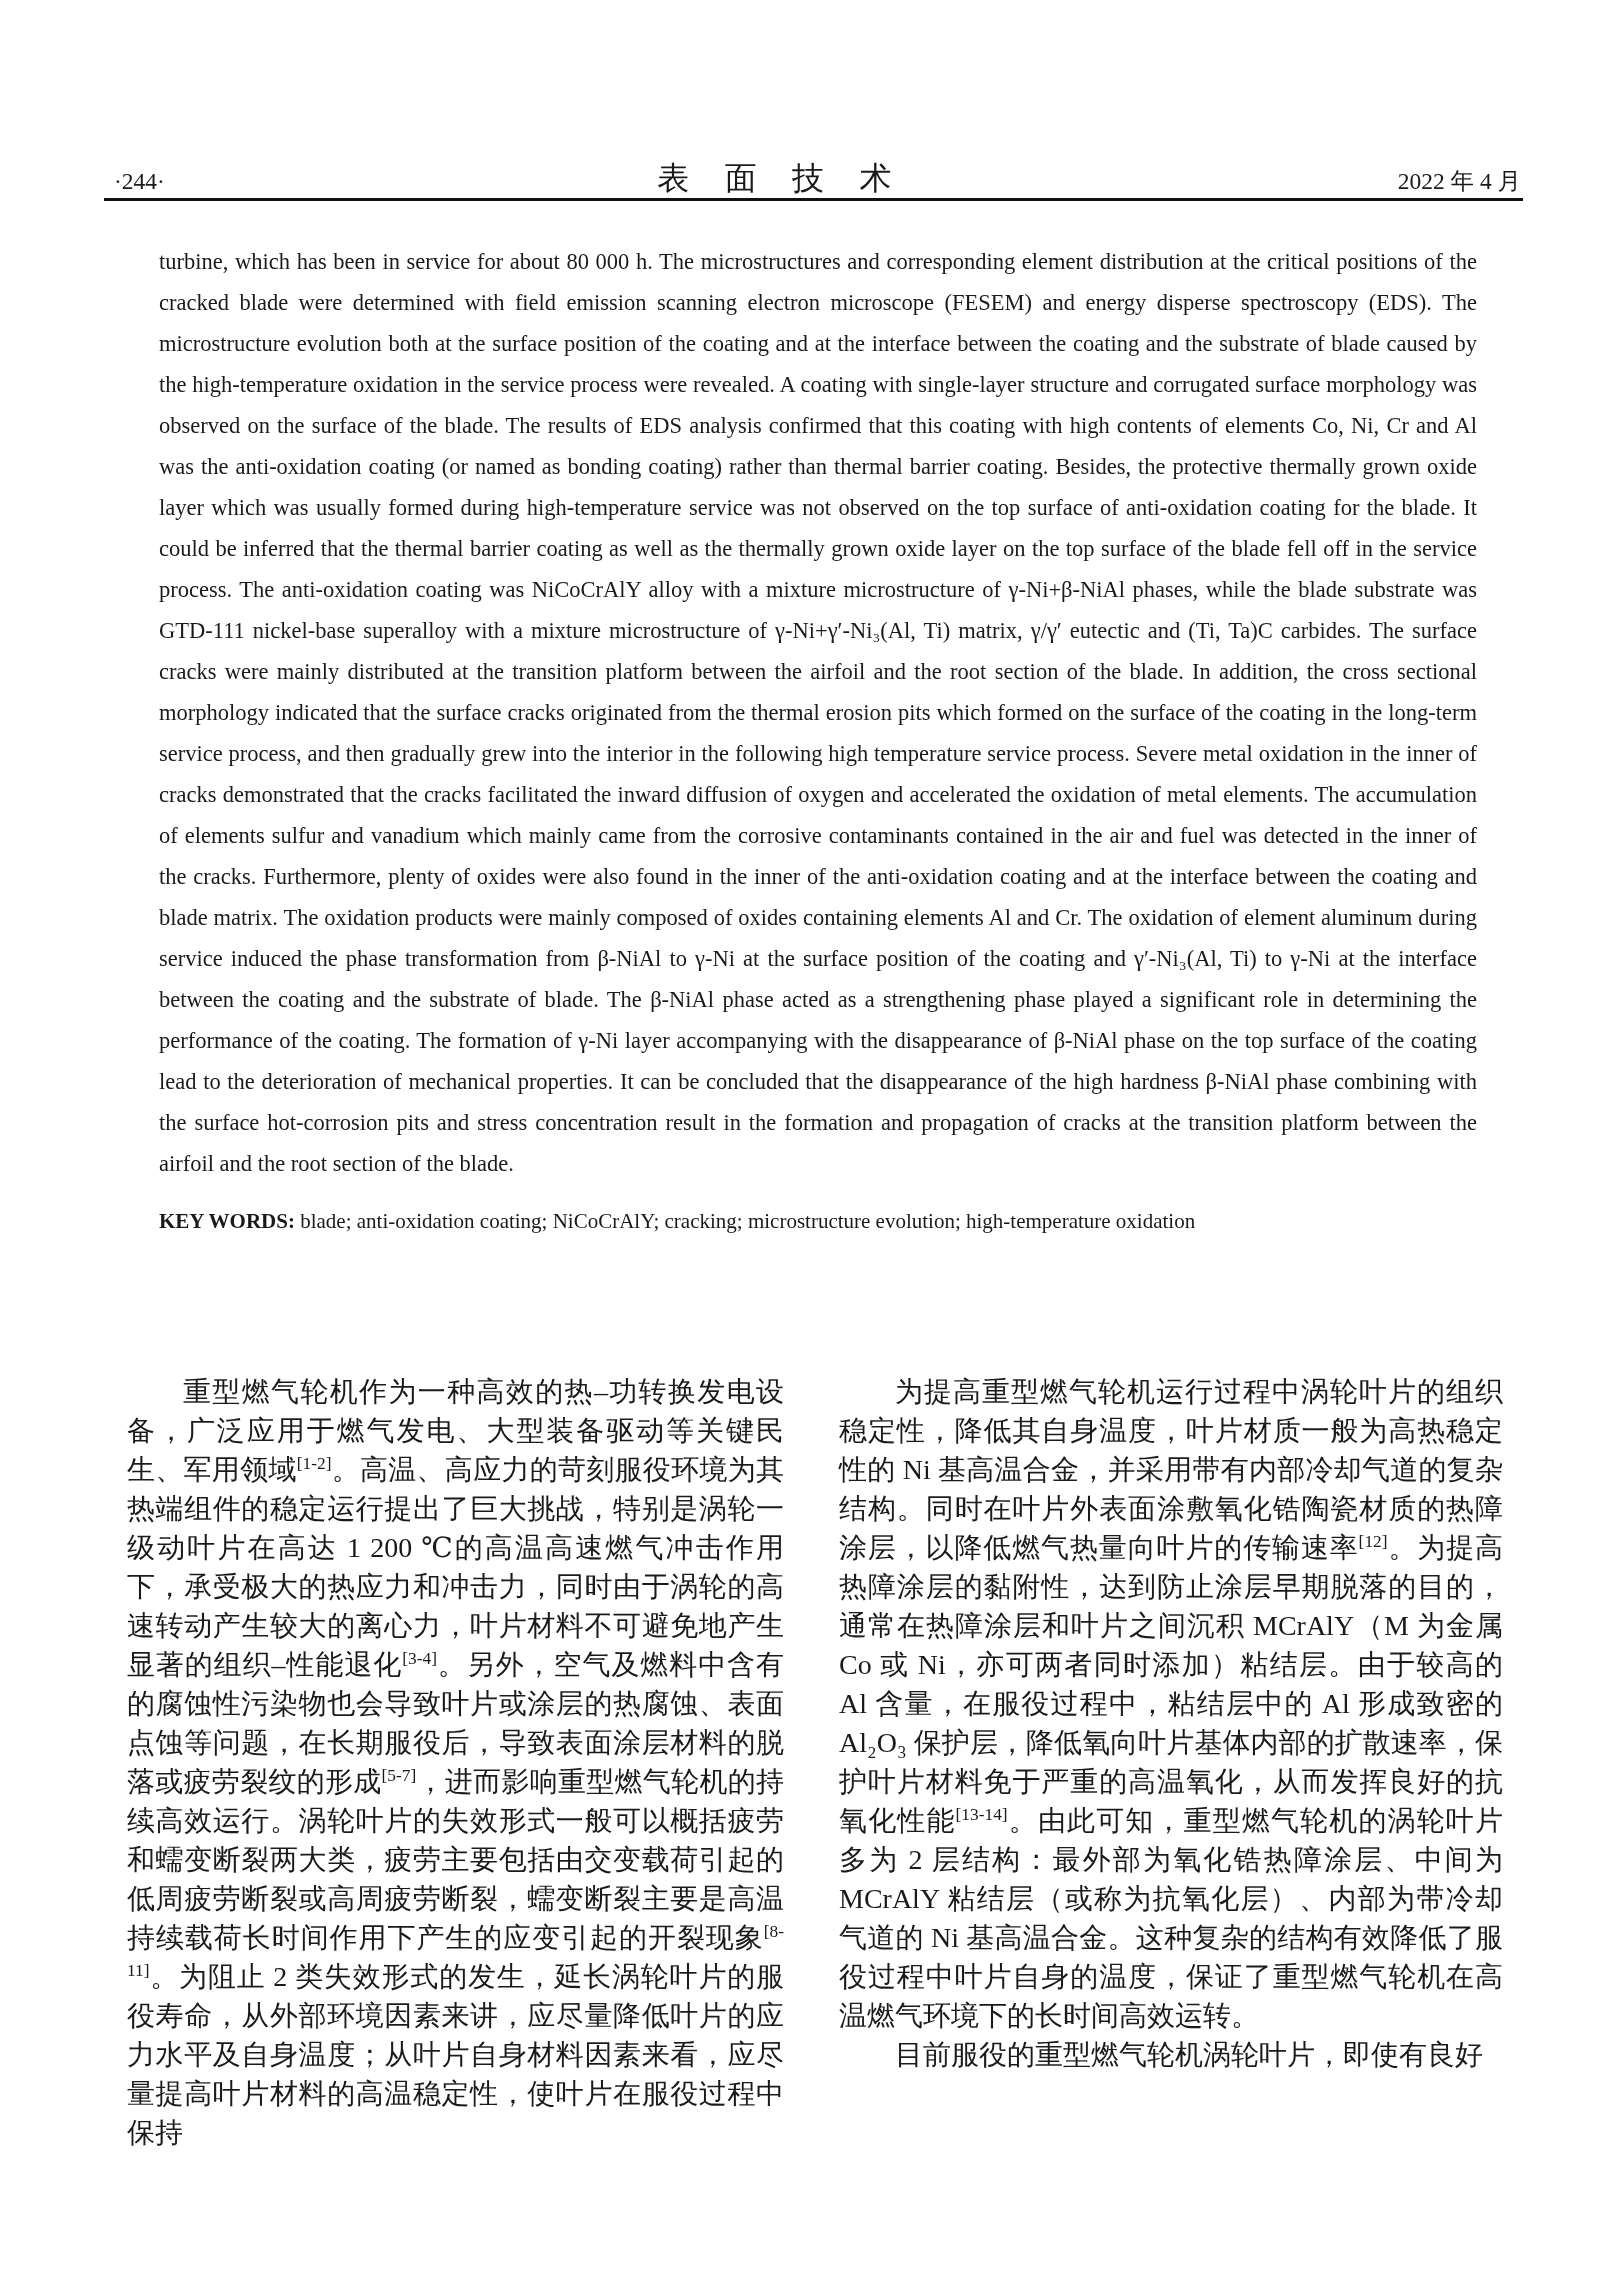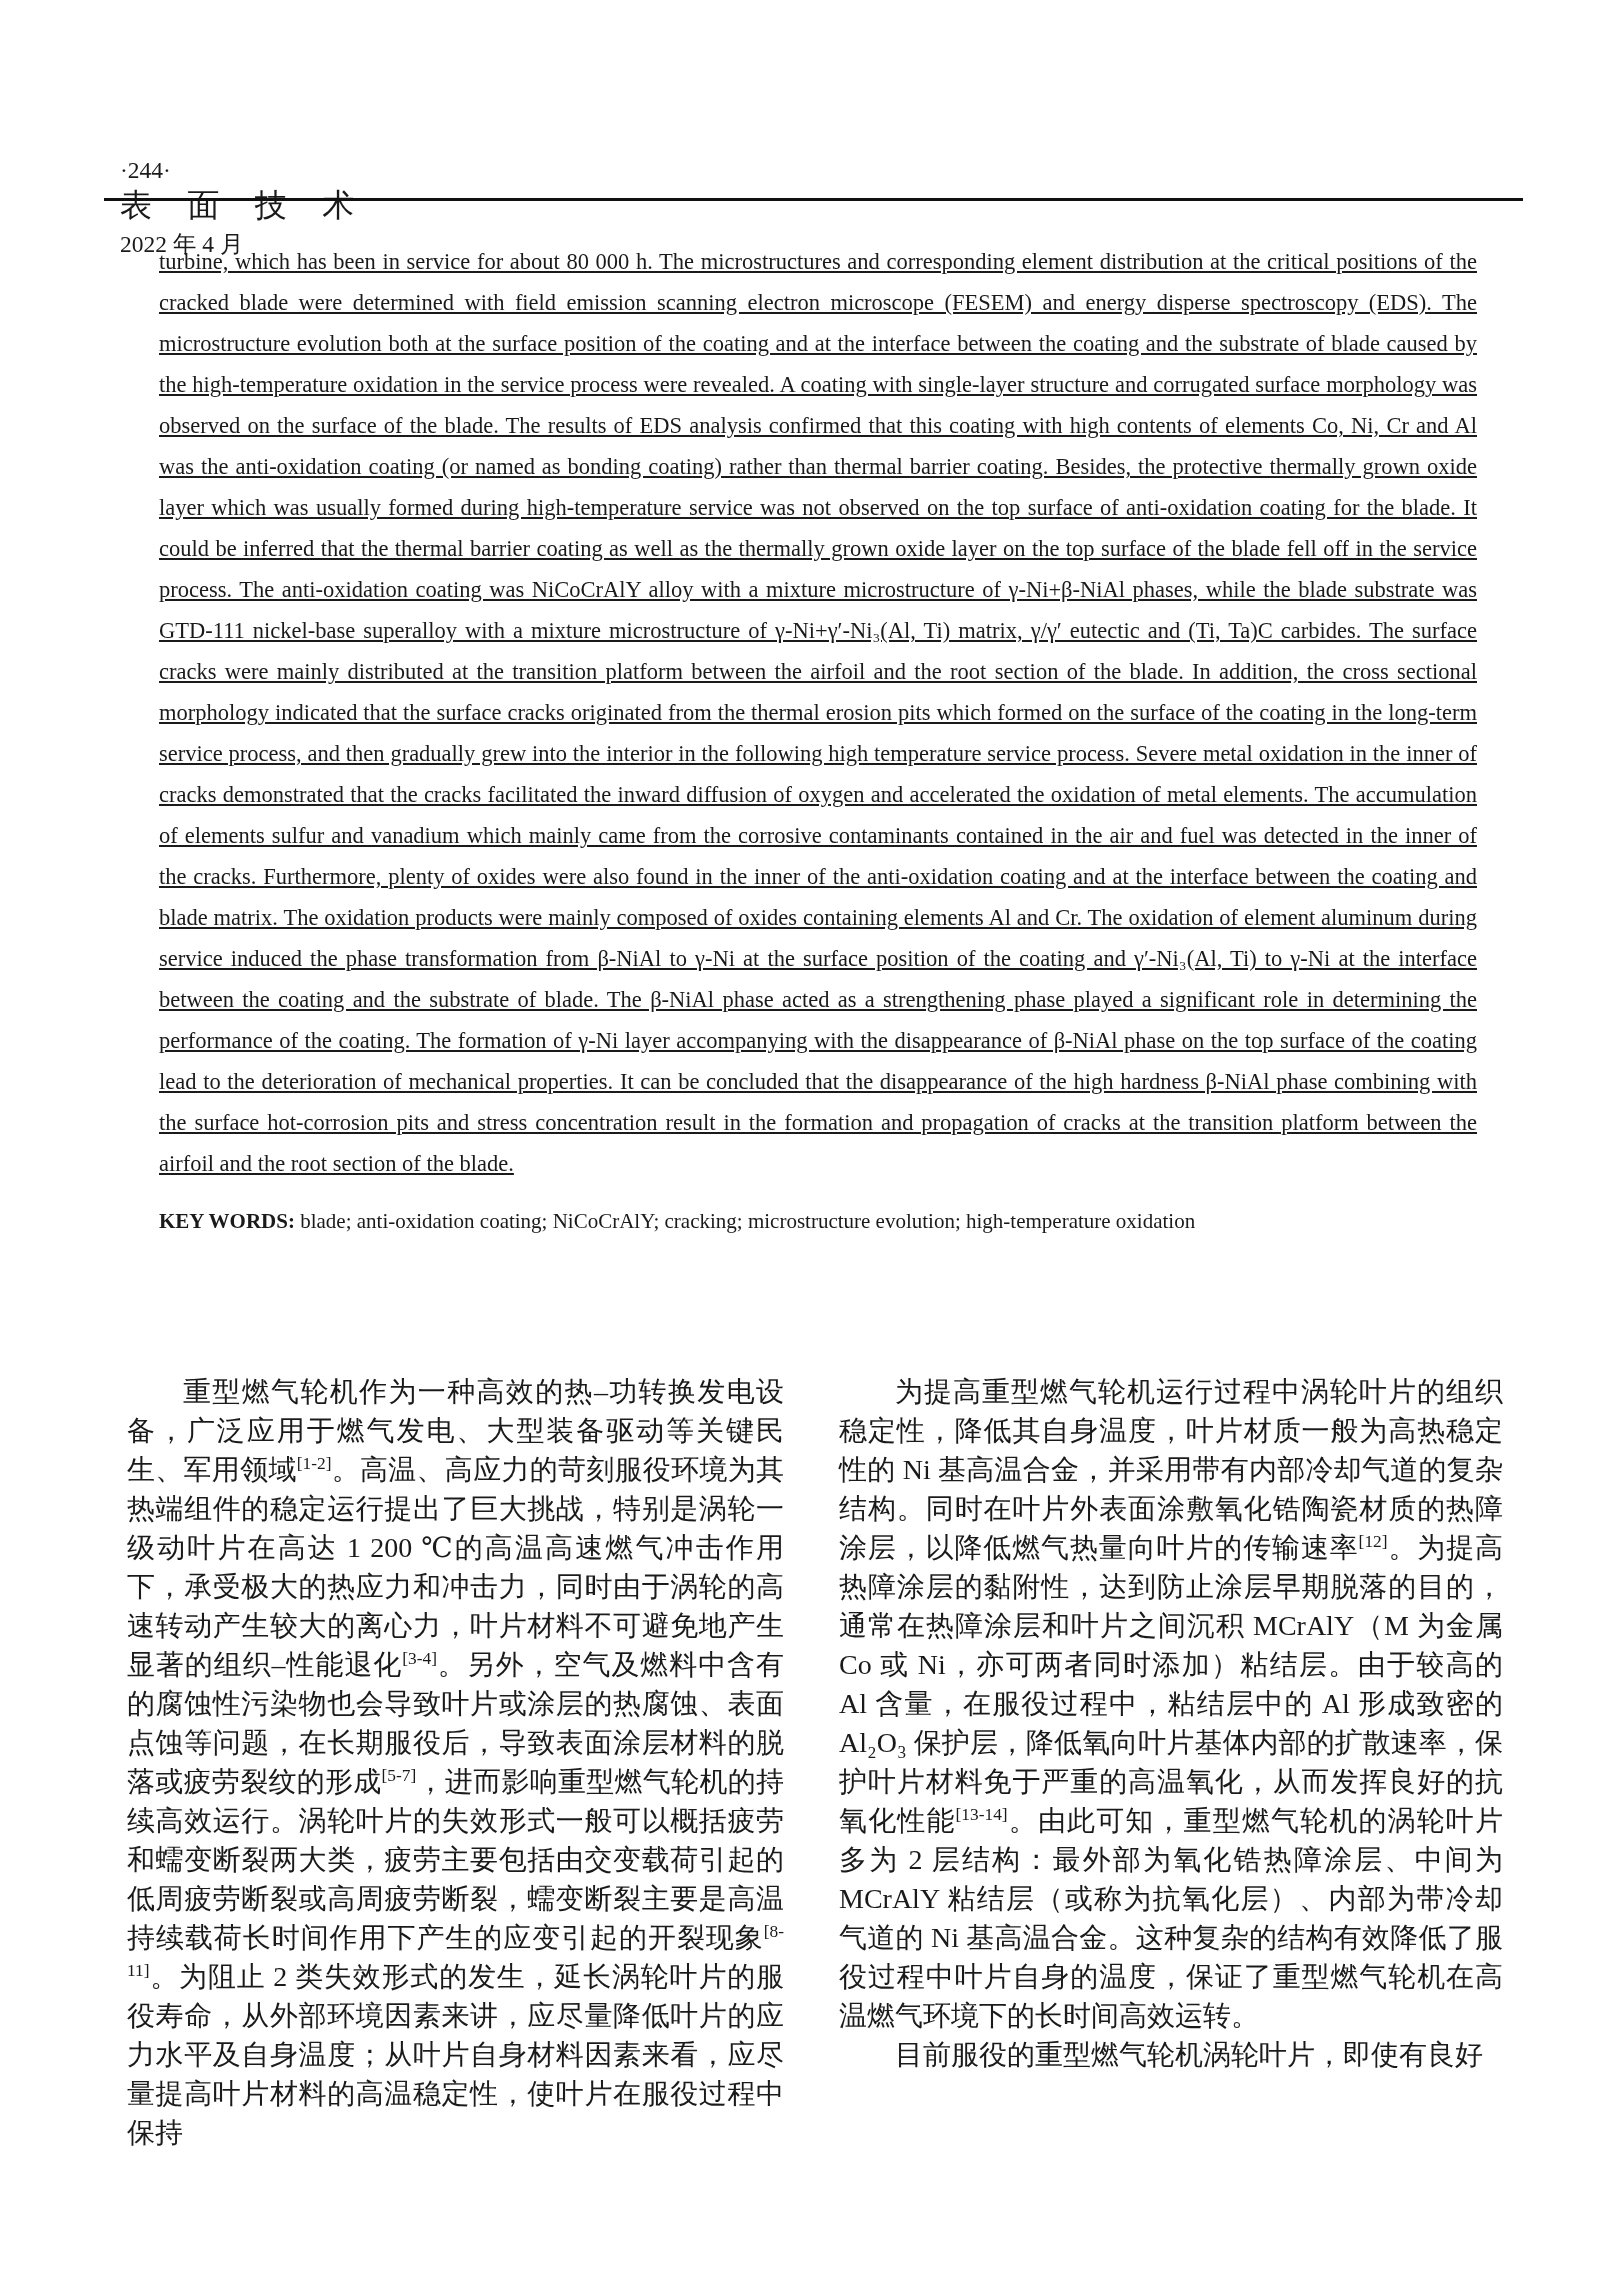--- a/index.html
+++ b/index.html
@@ -16,12 +16,11 @@
   
   .running-head {
     position: absolute;
-    top: 157px; left: 120px; right: 100px;
+    top: 157px; left: 114px; right: 100px;
     display: flex;
     align-items: baseline;
     justify-content: space-between;
     font-size: 23.5px;
-    flex-direction: column;
   }
   .journal-title {
     letter-spacing: 13.7px;

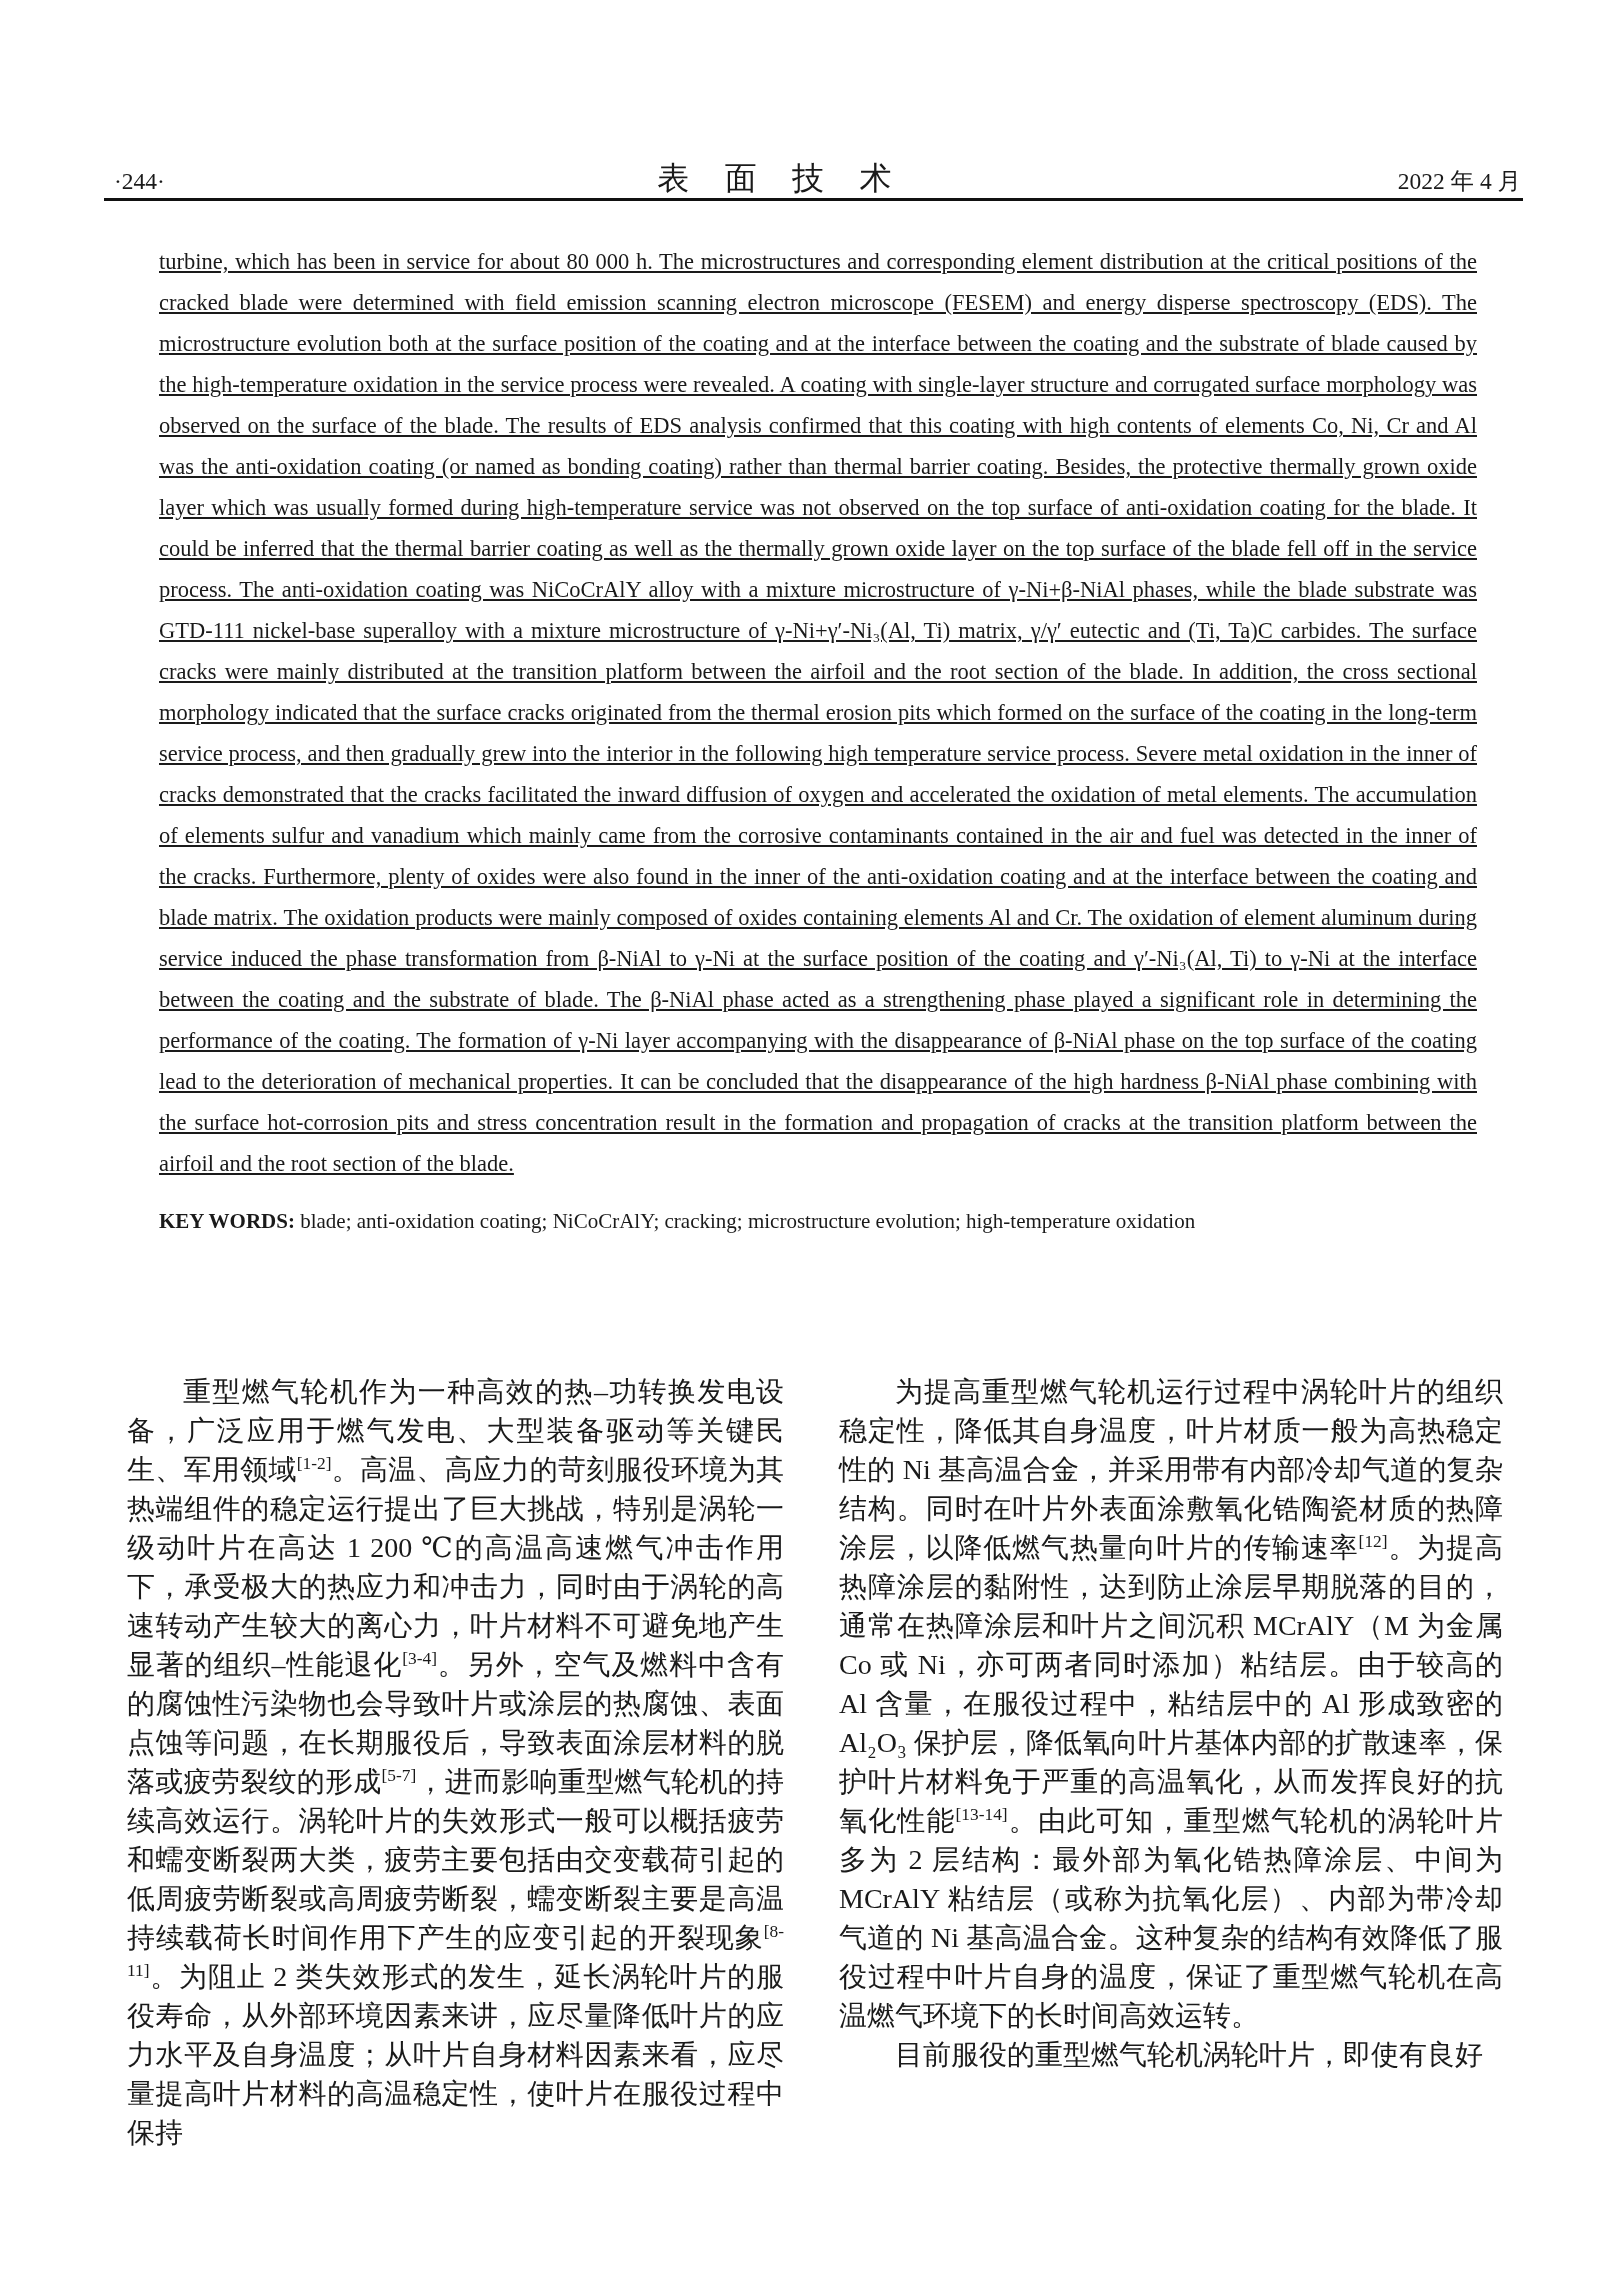--- a/index.html
+++ b/index.html
@@ -43,7 +43,6 @@
     font-size: 22.5px;
     line-height: 41px;
     text-align: justify;
-    text-decoration: underline;
   }
   .keywords-line {
     margin: 17px 0 0 0;

